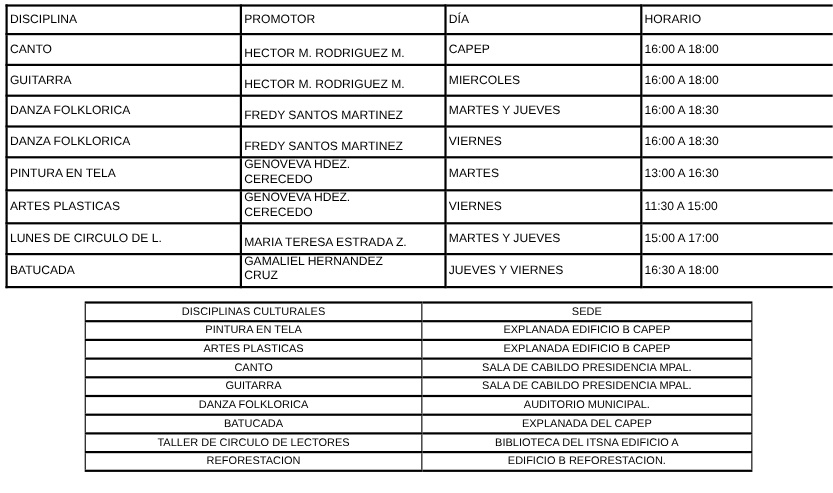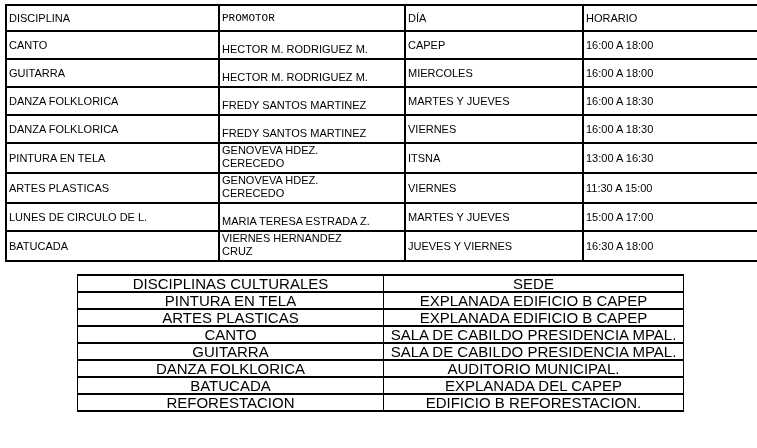--- a/index.html
+++ b/index.html
@@ -35,7 +35,7 @@
     margin-left: 29px;
   }
   .col-disciplina { width: 207px; }
-  .col-promotor  { width: 180px; font-family: Liberation Mono, monospace; }
+  .col-promotor  { width: 180px; }
   .col-dia       { width: 172px; margin-top: 29px; }
   .col-horario   { width: 183px; }
 

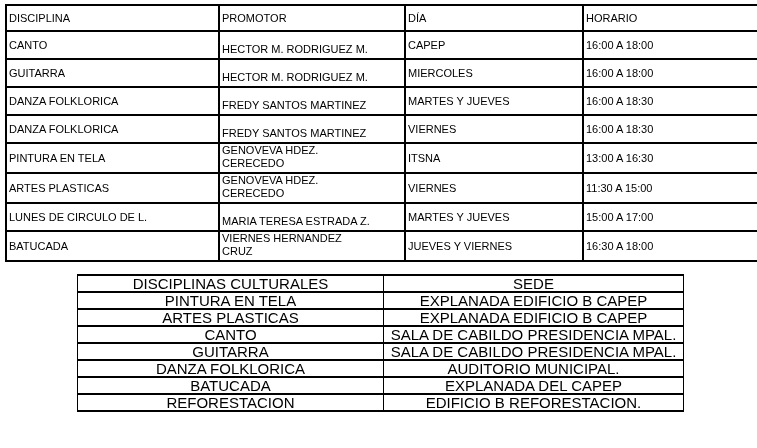--- a/index.html
+++ b/index.html
@@ -99,7 +99,7 @@
       <td>PINTURA EN TELA</td>
       <td class="promotor">GENOVEVA HDEZ.
 CERECEDO</td>
-      <td>ITSNA</td>
+      <td>MARTES</td>
       <td>13:00 A 16:30</td>
     </tr>
     <tr>

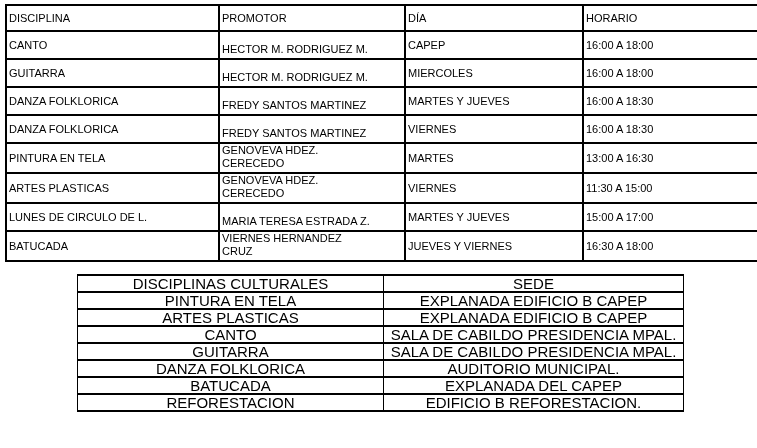--- a/index.html
+++ b/index.html
@@ -117,7 +117,7 @@
     </tr>
     <tr>
       <td>BATUCADA</td>
-      <td class="promotor">VIERNES HERNANDEZ
+      <td class="promotor">GAMALIEL HERNANDEZ
 CRUZ</td>
       <td>JUEVES Y VIERNES</td>
       <td>16:30 A 18:00</td>

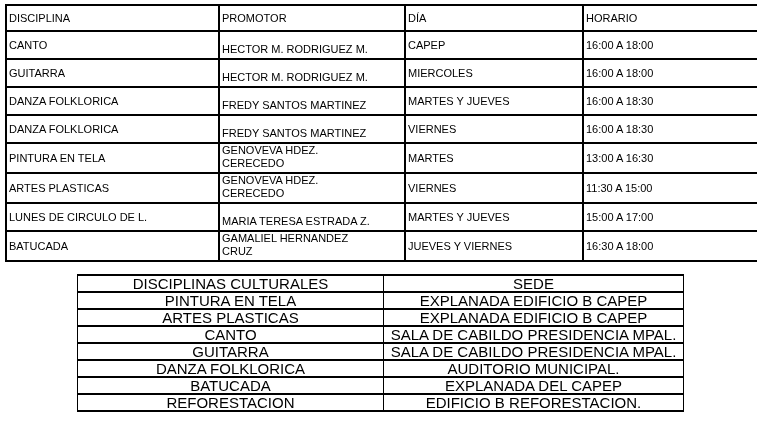--- a/index.html
+++ b/index.html
@@ -48,7 +48,7 @@
     border-bottom: 2px solid #000000;
     border-left: 1px solid #000000;
     border-right: 1px solid #000000;
-    font-size: 15px;
+    font-size: 10px;
     text-align: center;
     vertical-align: middle;
     padding: 0 2px;

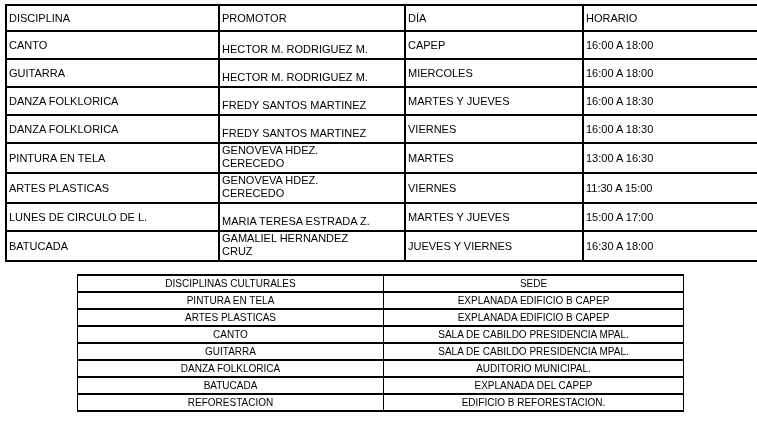--- a/index.html
+++ b/index.html
@@ -158,6 +158,10 @@
       <td>EXPLANADA DEL CAPEP</td>
     </tr>
     <tr>
+      <td>TALLER DE CIRCULO DE LECTORES</td>
+      <td>BIBLIOTECA DEL ITSNA EDIFICIO A</td>
+    </tr>
+    <tr>
       <td>REFORESTACION</td>
       <td>EDIFICIO B REFORESTACION.</td>
     </tr>

